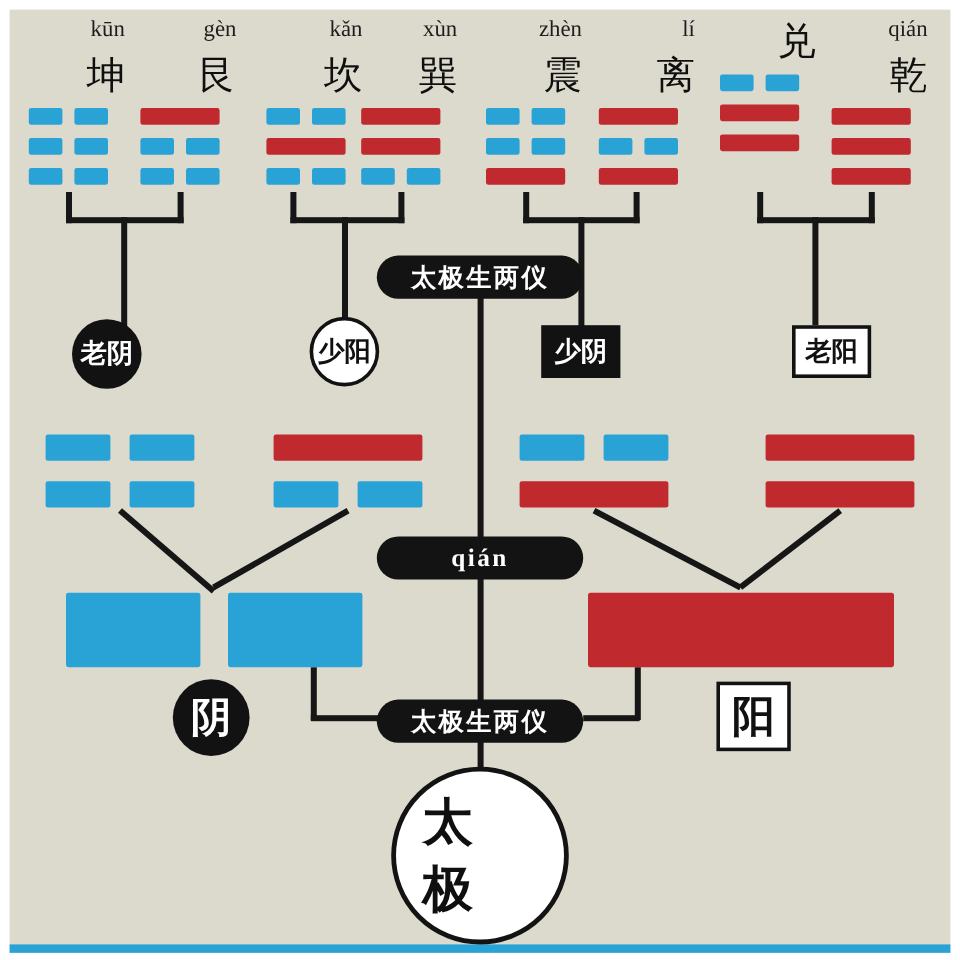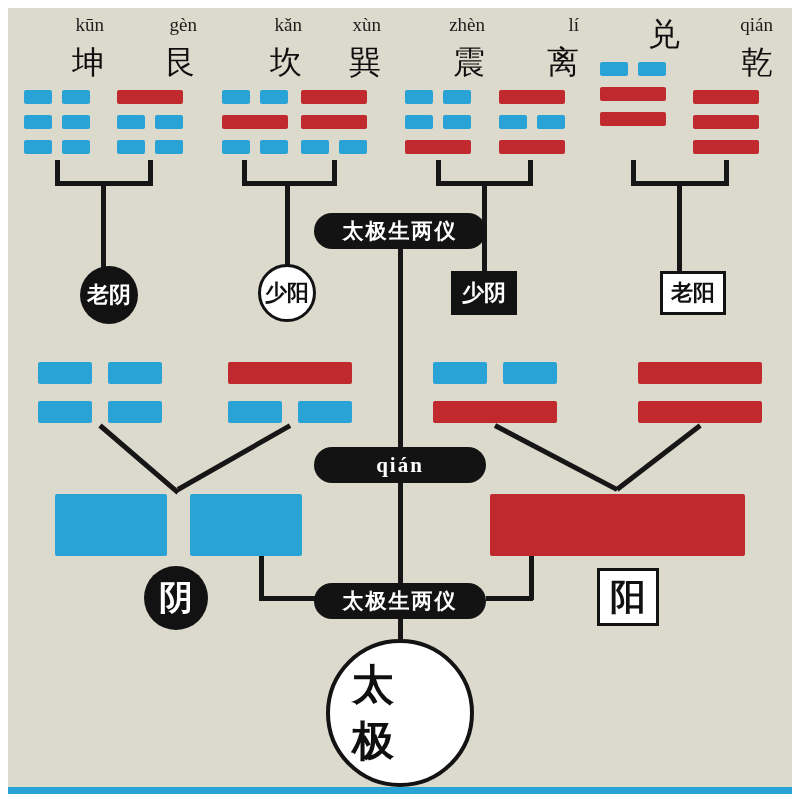--- a/index.html
+++ b/index.html
@@ -96,7 +96,7 @@
           <div class="seg broken" style="width: 54px; height: 22px;"></div>
         </div>
       </div>
-      <div class="badge black-circle" style="left: 80px; top: 266px;">老阴</div>
+      <div class="badge black-circle" style="left: 60px; top: 266px;">老阴</div>
       <div class="fi-group" style="left: 228px; top: 362px;">
         <div class="lrow" style="width: 124px; height: 22px;">
           <div class="seg solid" style="width: 100%; height: 22px;"></div>

